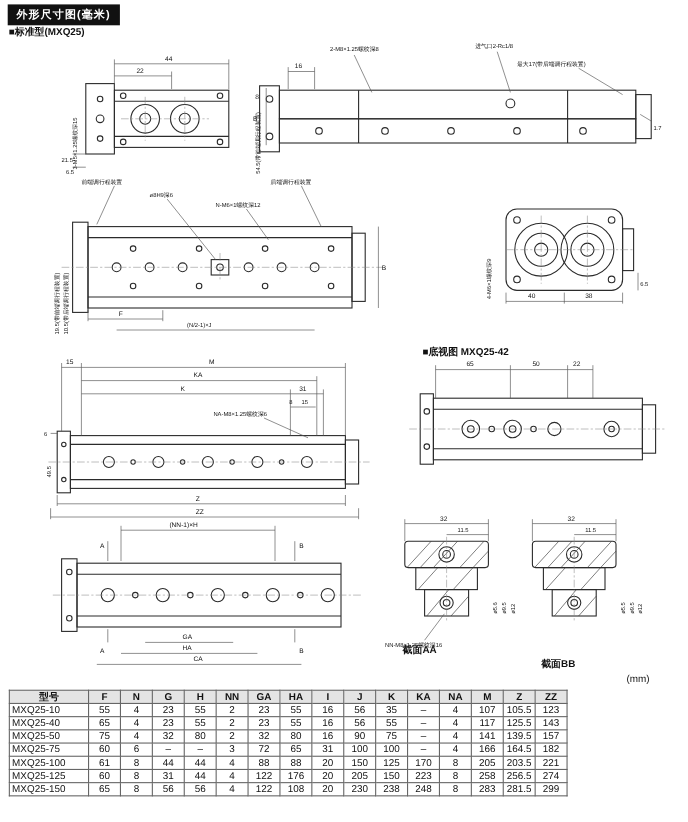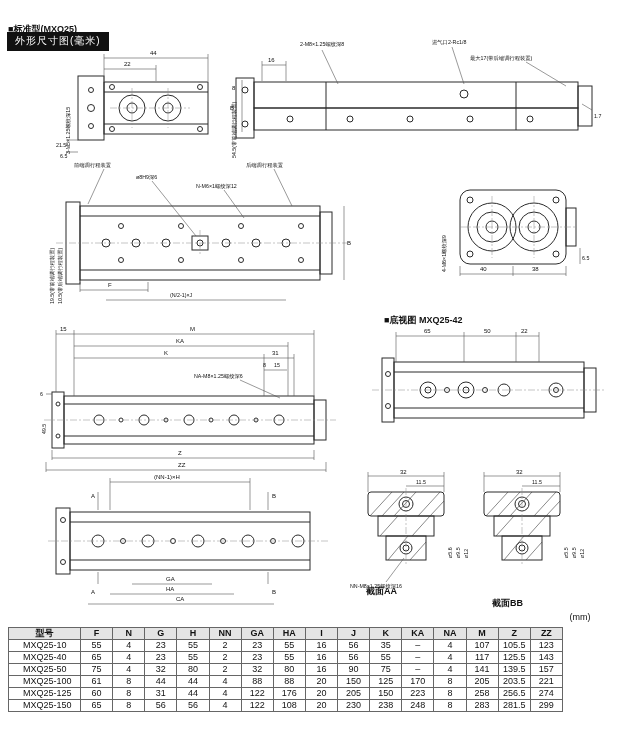--- a/index.html
+++ b/index.html
@@ -8,7 +8,7 @@
   .page { position:relative; width:625px; height:747px; background:#fff; overflow:hidden; }
 
   .hdr { position:absolute; left:7px; top:4px; background:#111; color:#fff;
-         font-size:10px; font-weight:normal; padding:2px 8px 3px; letter-spacing:1px;margin-top:28px; }
+         font-size:10px; font-weight:bold; padding:2px 8px 3px; letter-spacing:1px; }
   .sub-label { position:absolute; font-size:9px; font-weight:bold; color:#111; }
   .sec-label { position:absolute; font-size:9px; font-weight:bold; color:#111; }
   .unit-label { position:absolute; font-size:9px; color:#111; }

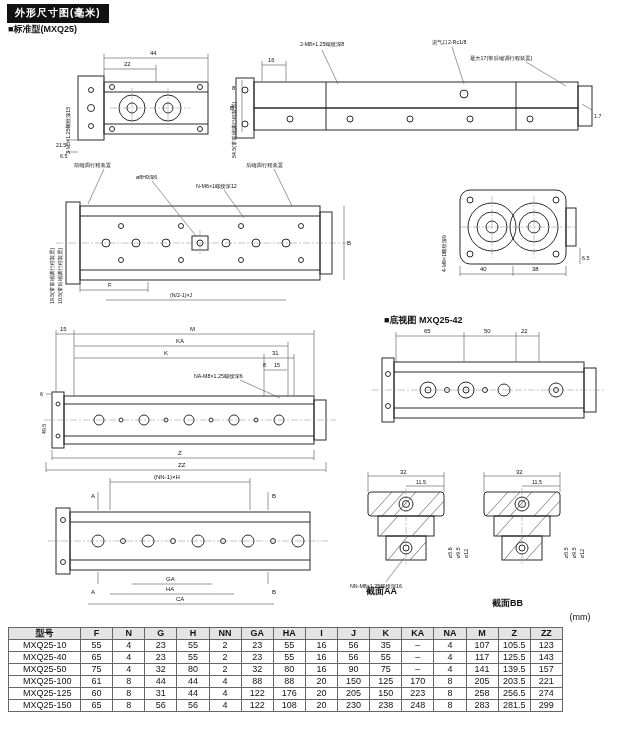--- a/index.html
+++ b/index.html
@@ -22,7 +22,7 @@
   text.s5 { font-size:5.3px; }
   text.s6 { font-size:6px; }
 
-  table.dims-table { position:absolute; left:8px; top:627px; width:555px;
+  table.dims-table { position:absolute; left:8px; top:627px; width:508px;
         border-collapse:collapse; table-layout:fixed; font-size:9px; border:1.5px solid #444; }
   .dims-table th, .dims-table td { border:1px solid #666; text-align:center;
         height:11px; line-height:11px; padding:0; overflow:hidden; white-space:nowrap; }

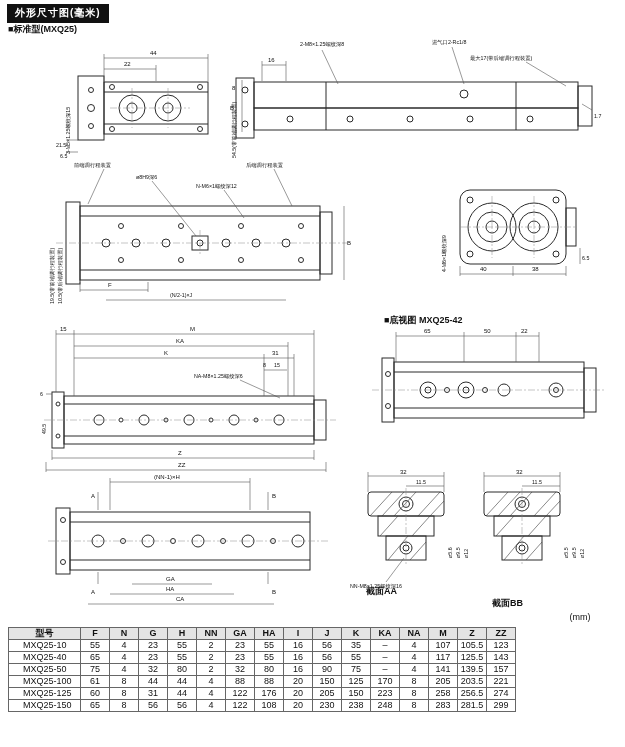--- a/index.html
+++ b/index.html
@@ -28,7 +28,7 @@
         height:11px; line-height:11px; padding:0; overflow:hidden; white-space:nowrap; }
   .dims-table th { background:#e4e4e4; font-weight:bold; }
   .dims-table th:first-child, .dims-table td:first-child { width:72px; }
-  .dims-table td:first-child { text-align:left; padding-left:14px; }
+  .dims-table td:first-child { text-align:left; padding-left:2px; }
 </style>
 </head>
 <body>

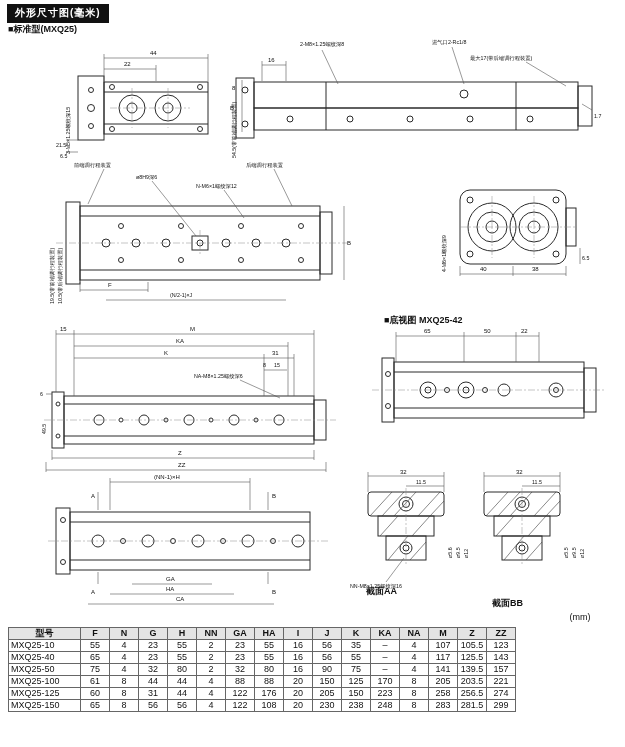--- a/index.html
+++ b/index.html
@@ -494,6 +494,24 @@
           <td>157</td>
         </tr>
         <tr>
+          <td>MXQ25-75</td>
+          <td>60</td>
+          <td>6</td>
+          <td>–</td>
+          <td>–</td>
+          <td>3</td>
+          <td>72</td>
+          <td>65</td>
+          <td>31</td>
+          <td>100</td>
+          <td>100</td>
+          <td>–</td>
+          <td>4</td>
+          <td>166</td>
+          <td>164.5</td>
+          <td>182</td>
+        </tr>
+        <tr>
           <td>MXQ25-100</td>
           <td>61</td>
           <td>8</td>

